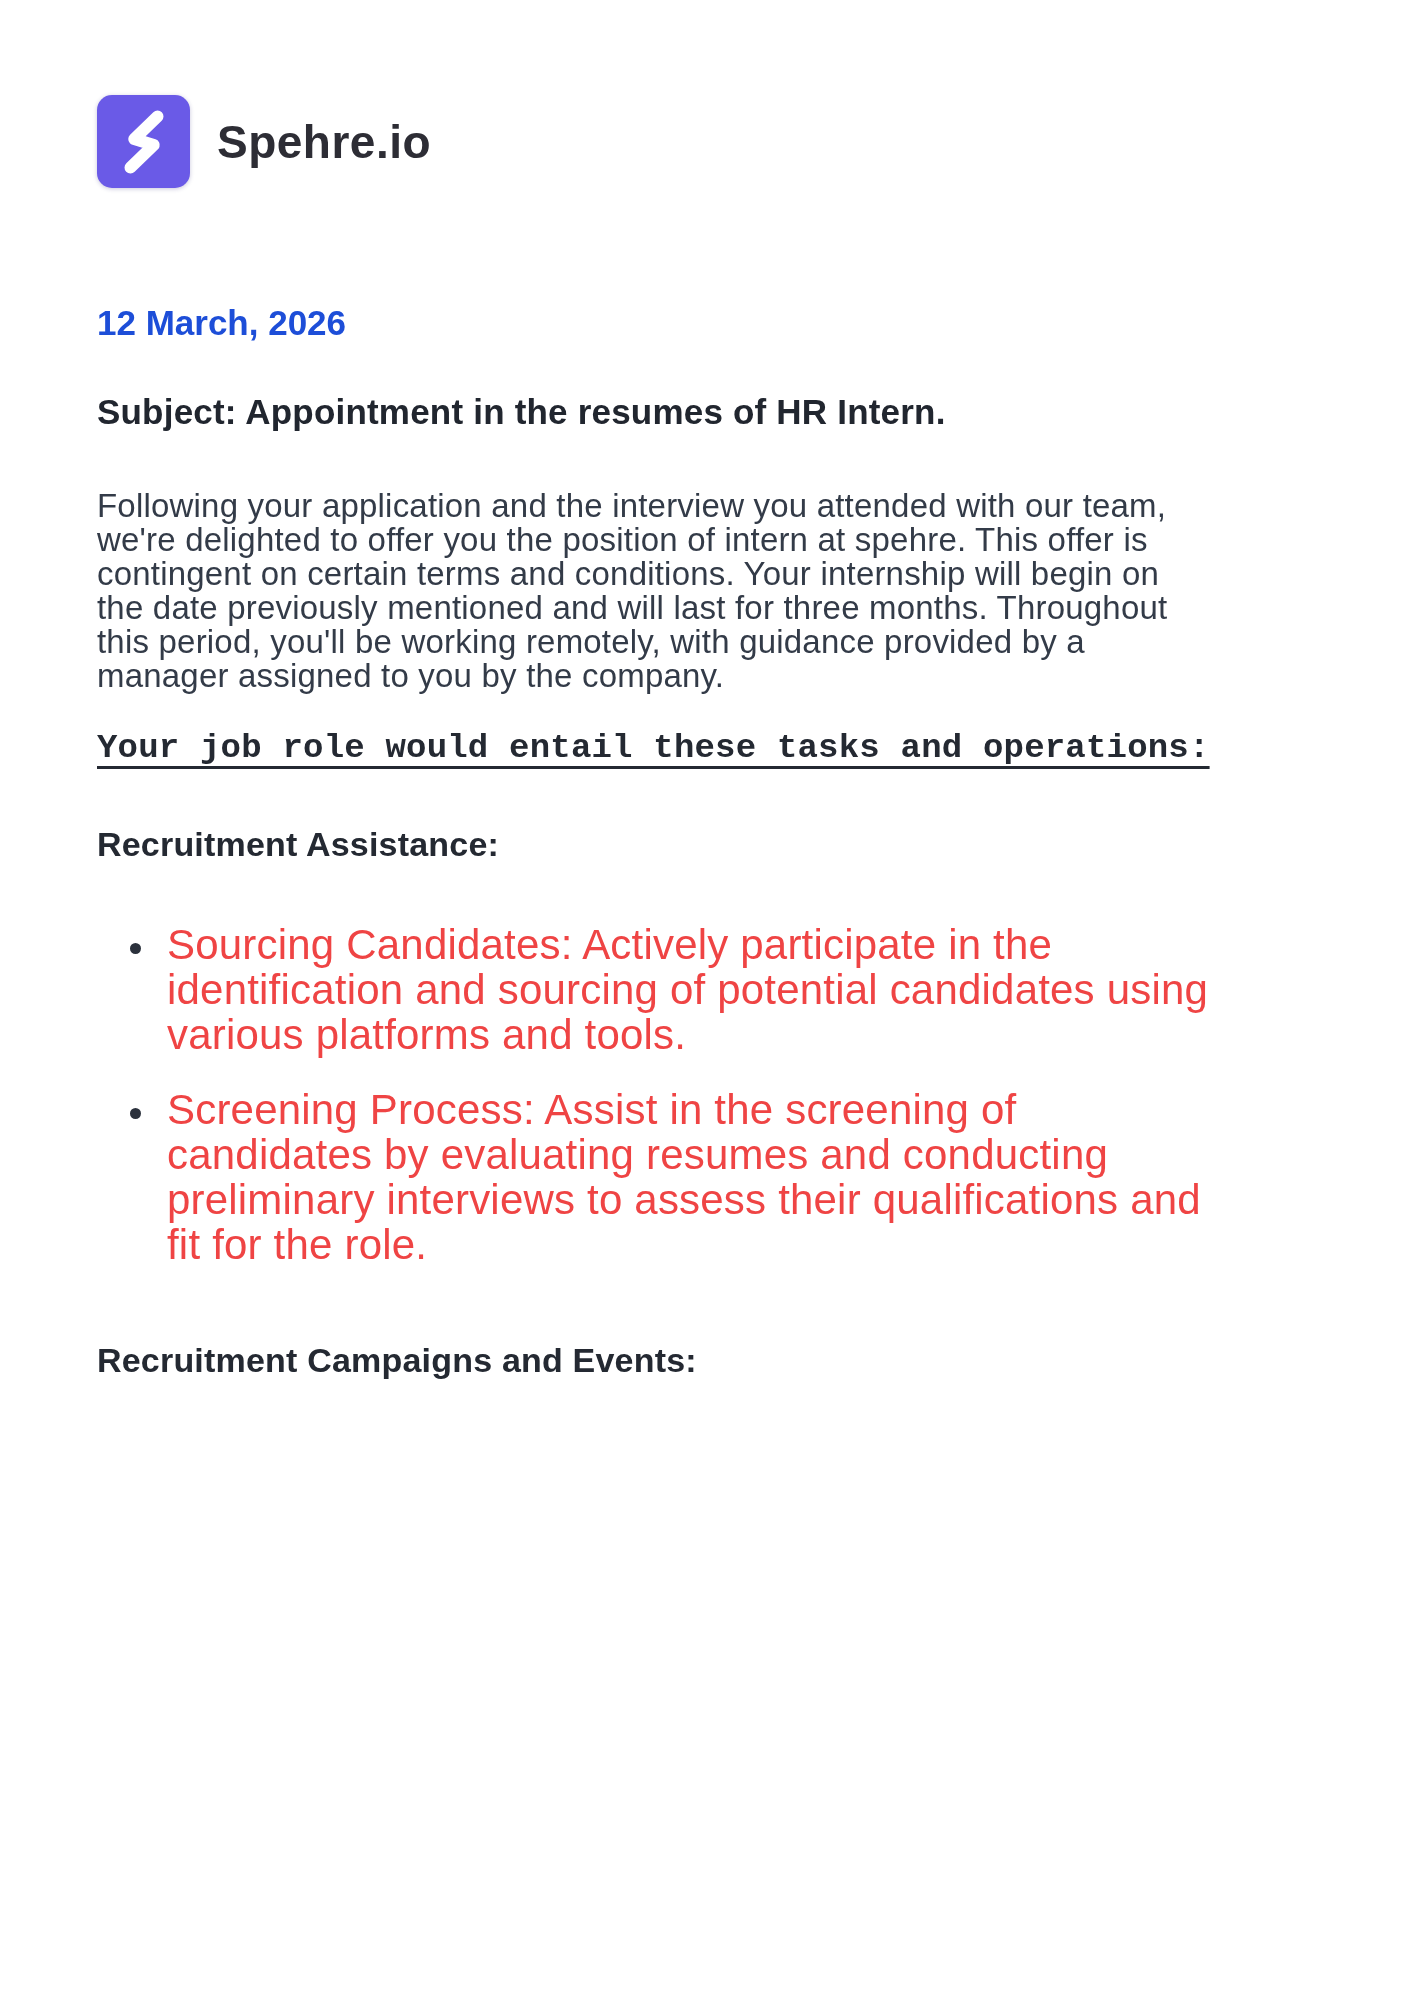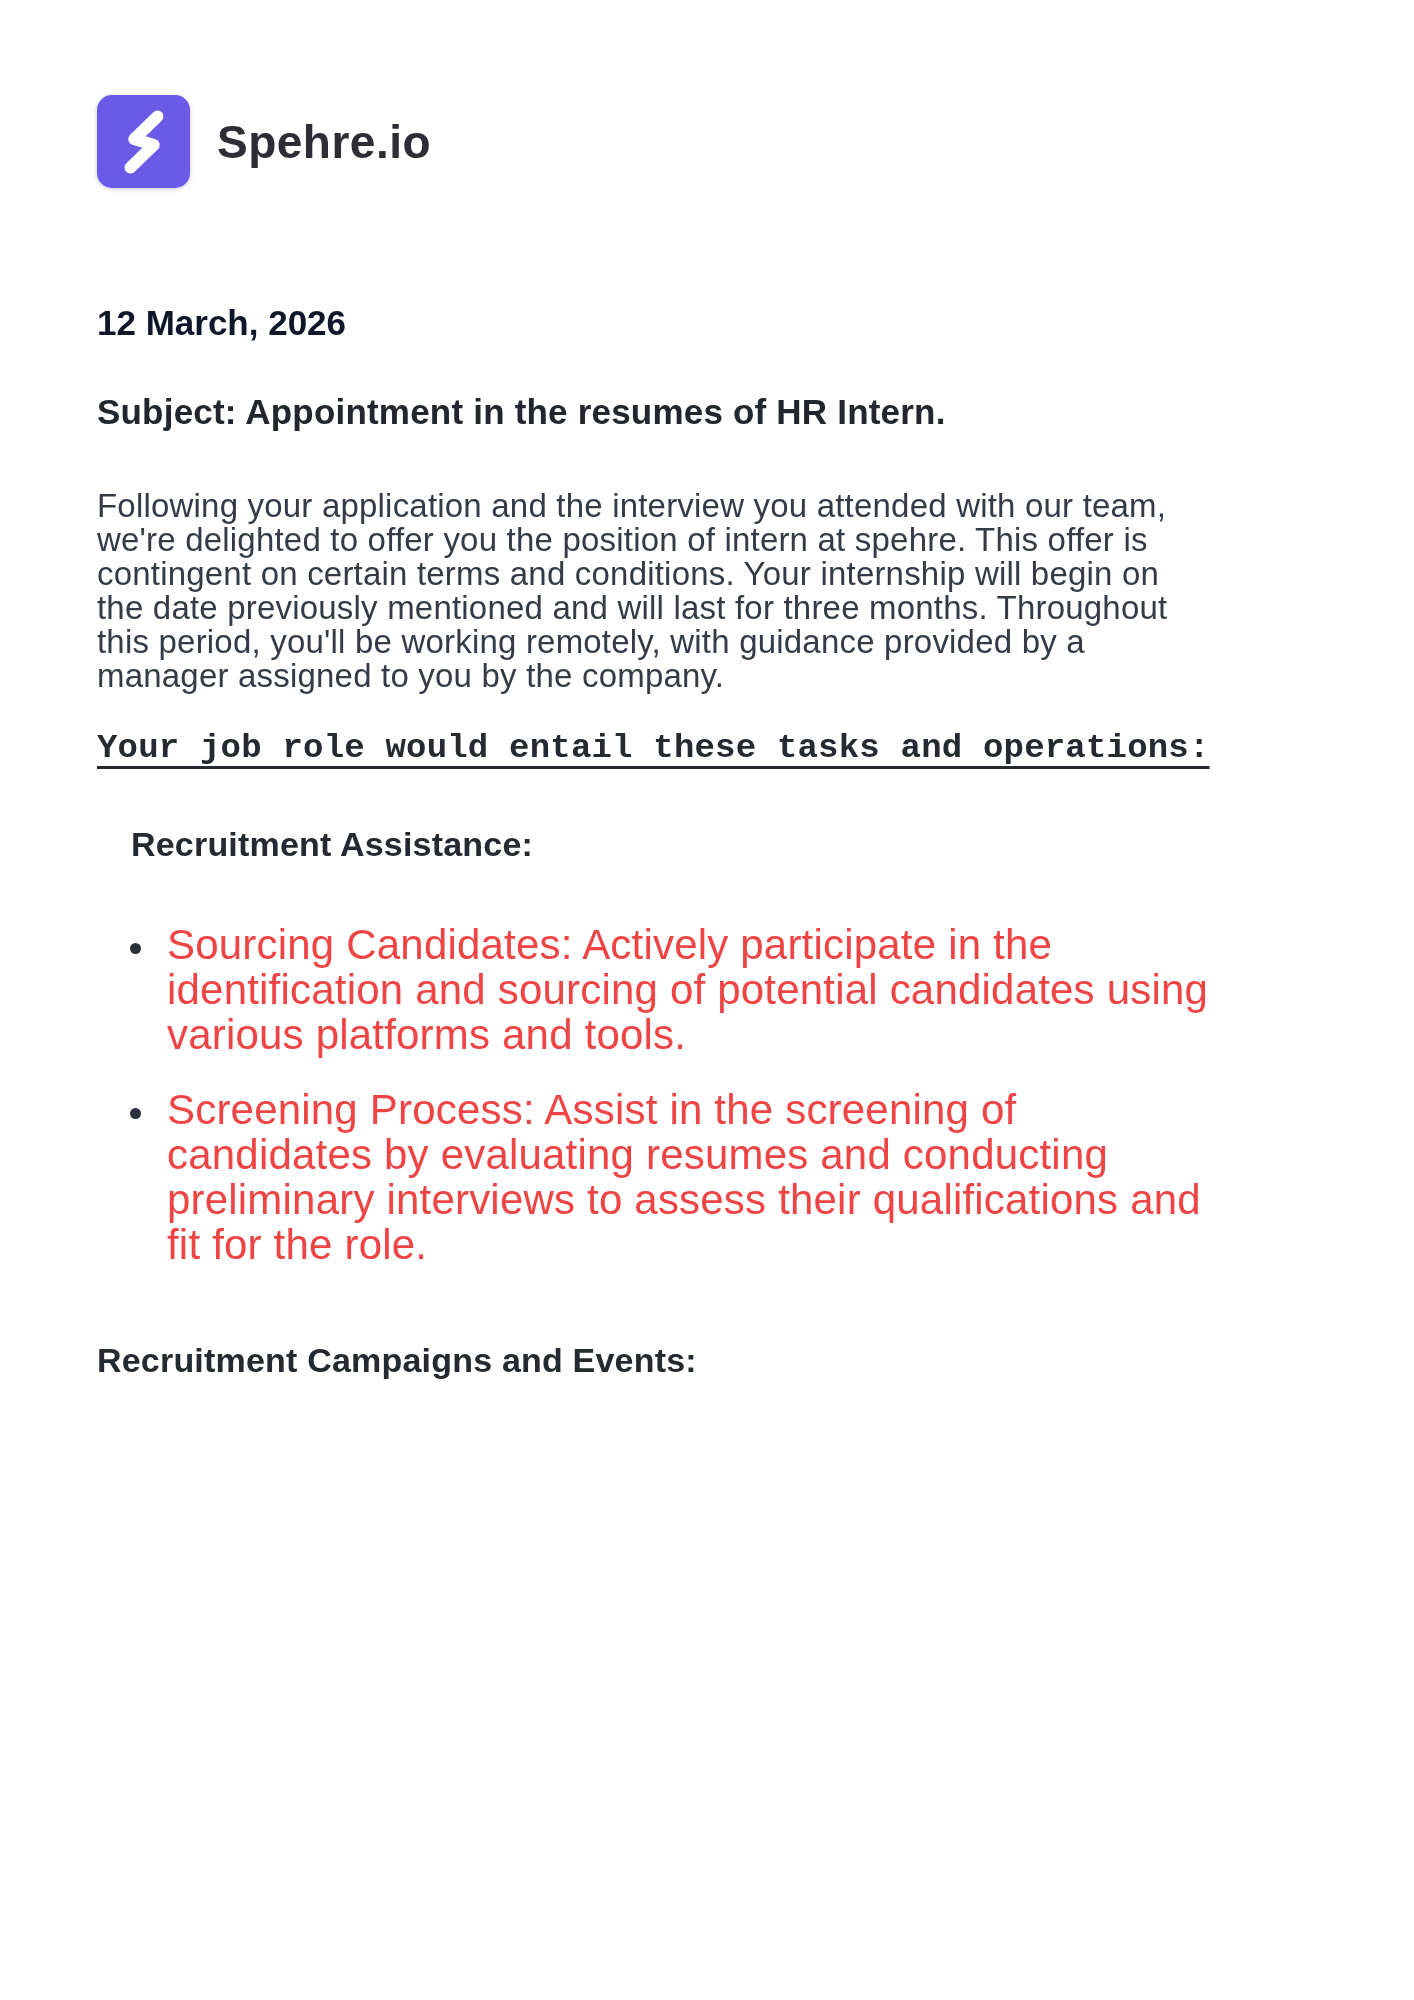--- a/index.html
+++ b/index.html
@@ -48,7 +48,7 @@
     margin-top: 112px;
     font-size: 35px;
     font-weight: 700;
-    color: #0f172a;
+    color: #1d4ed8;
     line-height: 45px;
   }
   .subject-line {

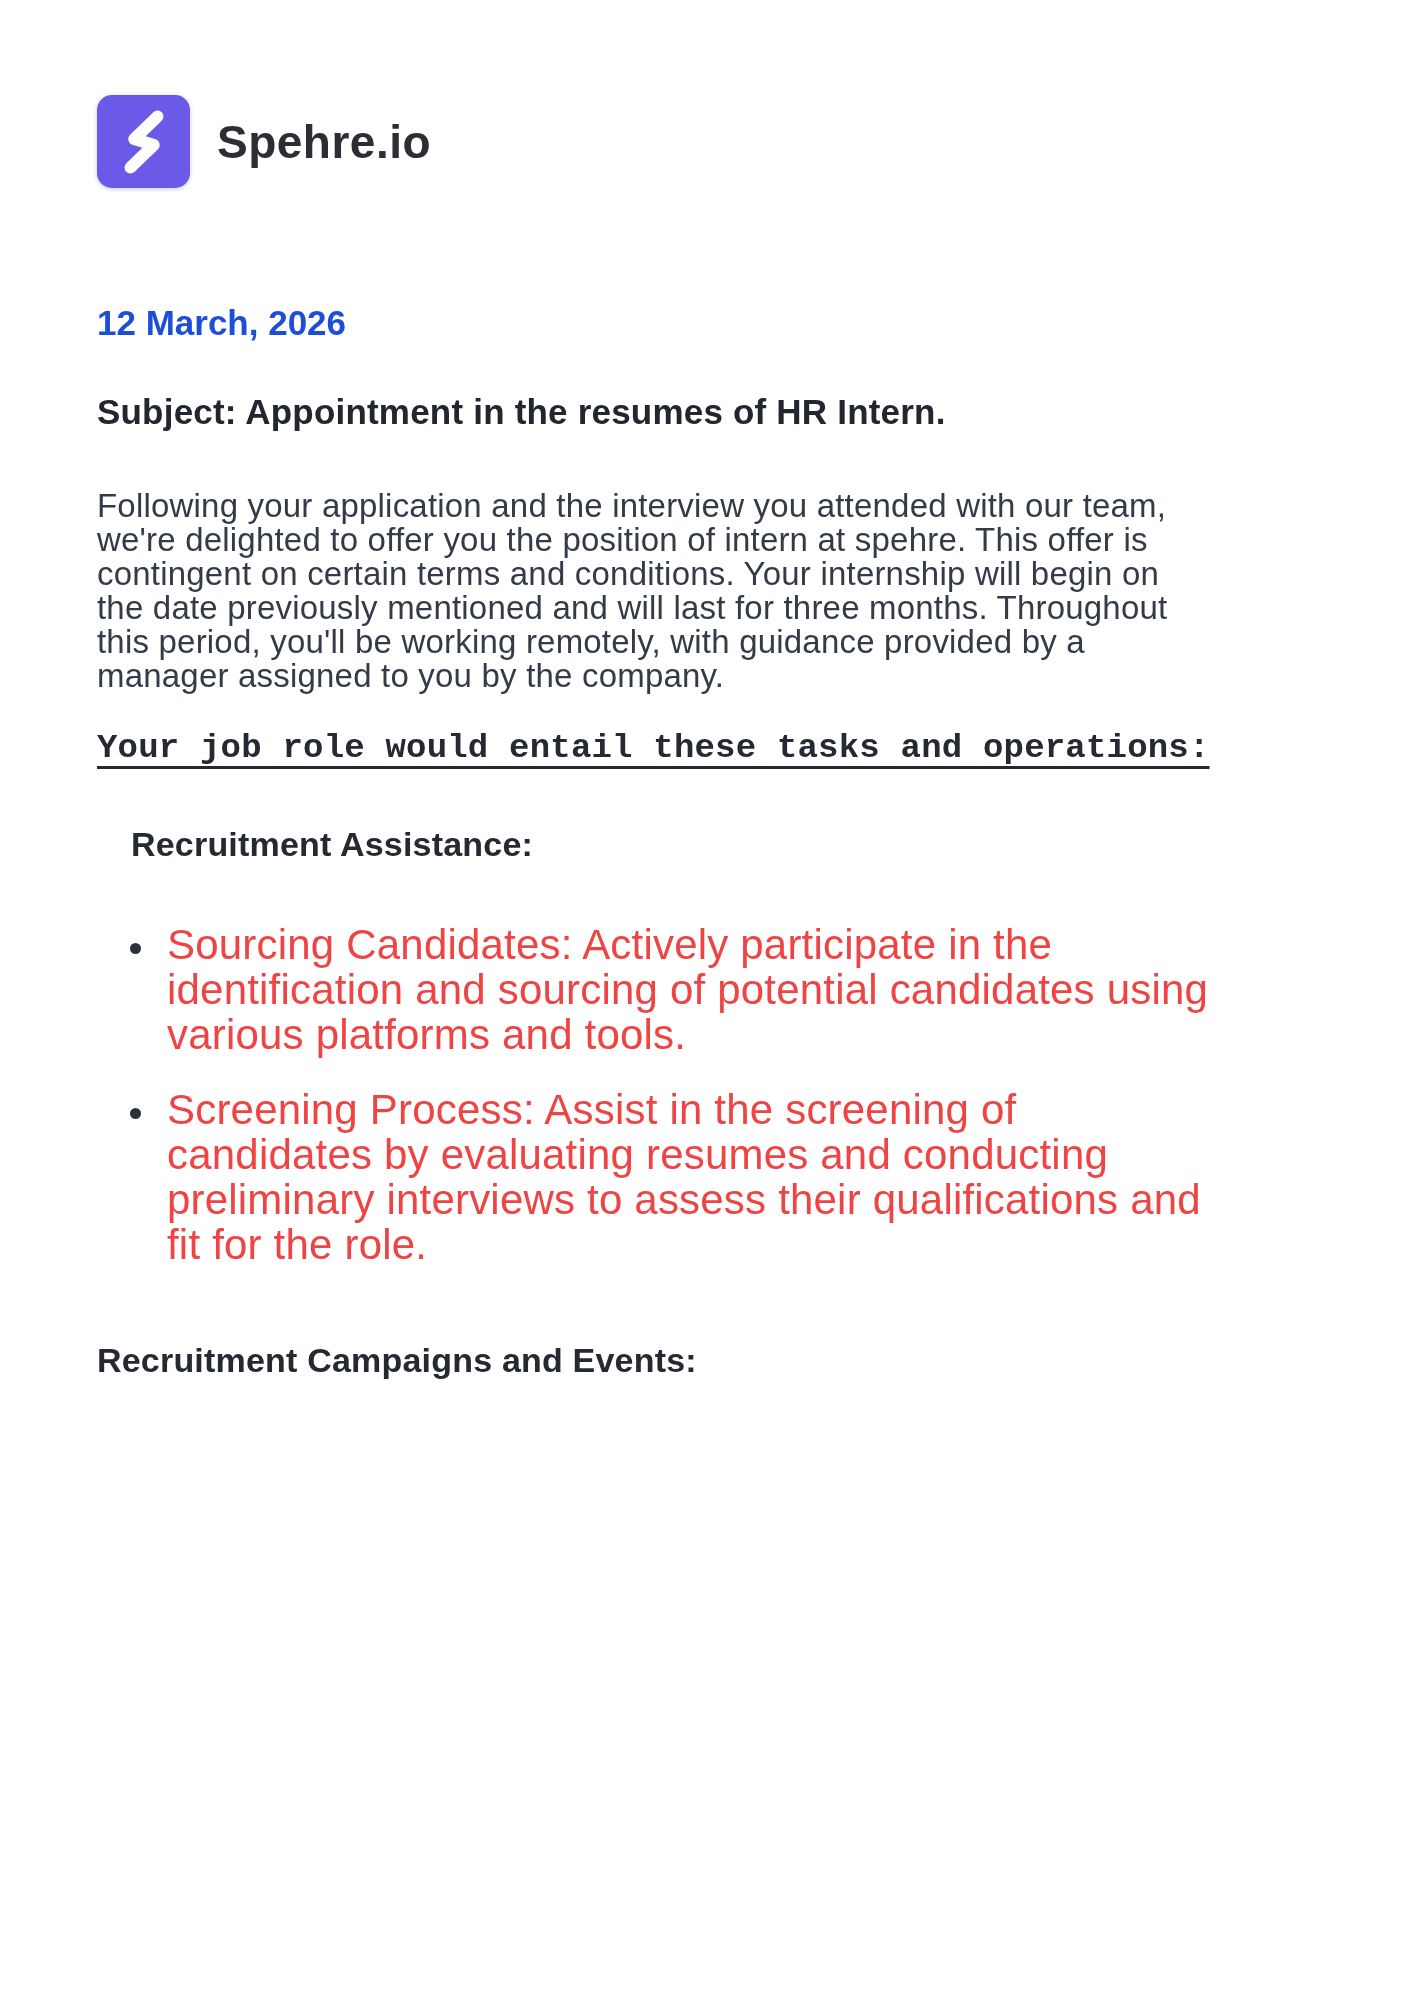--- a/index.html
+++ b/index.html
@@ -84,7 +84,7 @@
     color: #242932;
     letter-spacing: 0.2px;
   }
-  .sub-heading.assistance { margin-top: 58px; margin-left: 34px; }
+  .sub-heading.assistance { margin-top: 58px; }
   .sub-heading.campaigns  { margin-top: 74px; }
 
   ul.duties {

